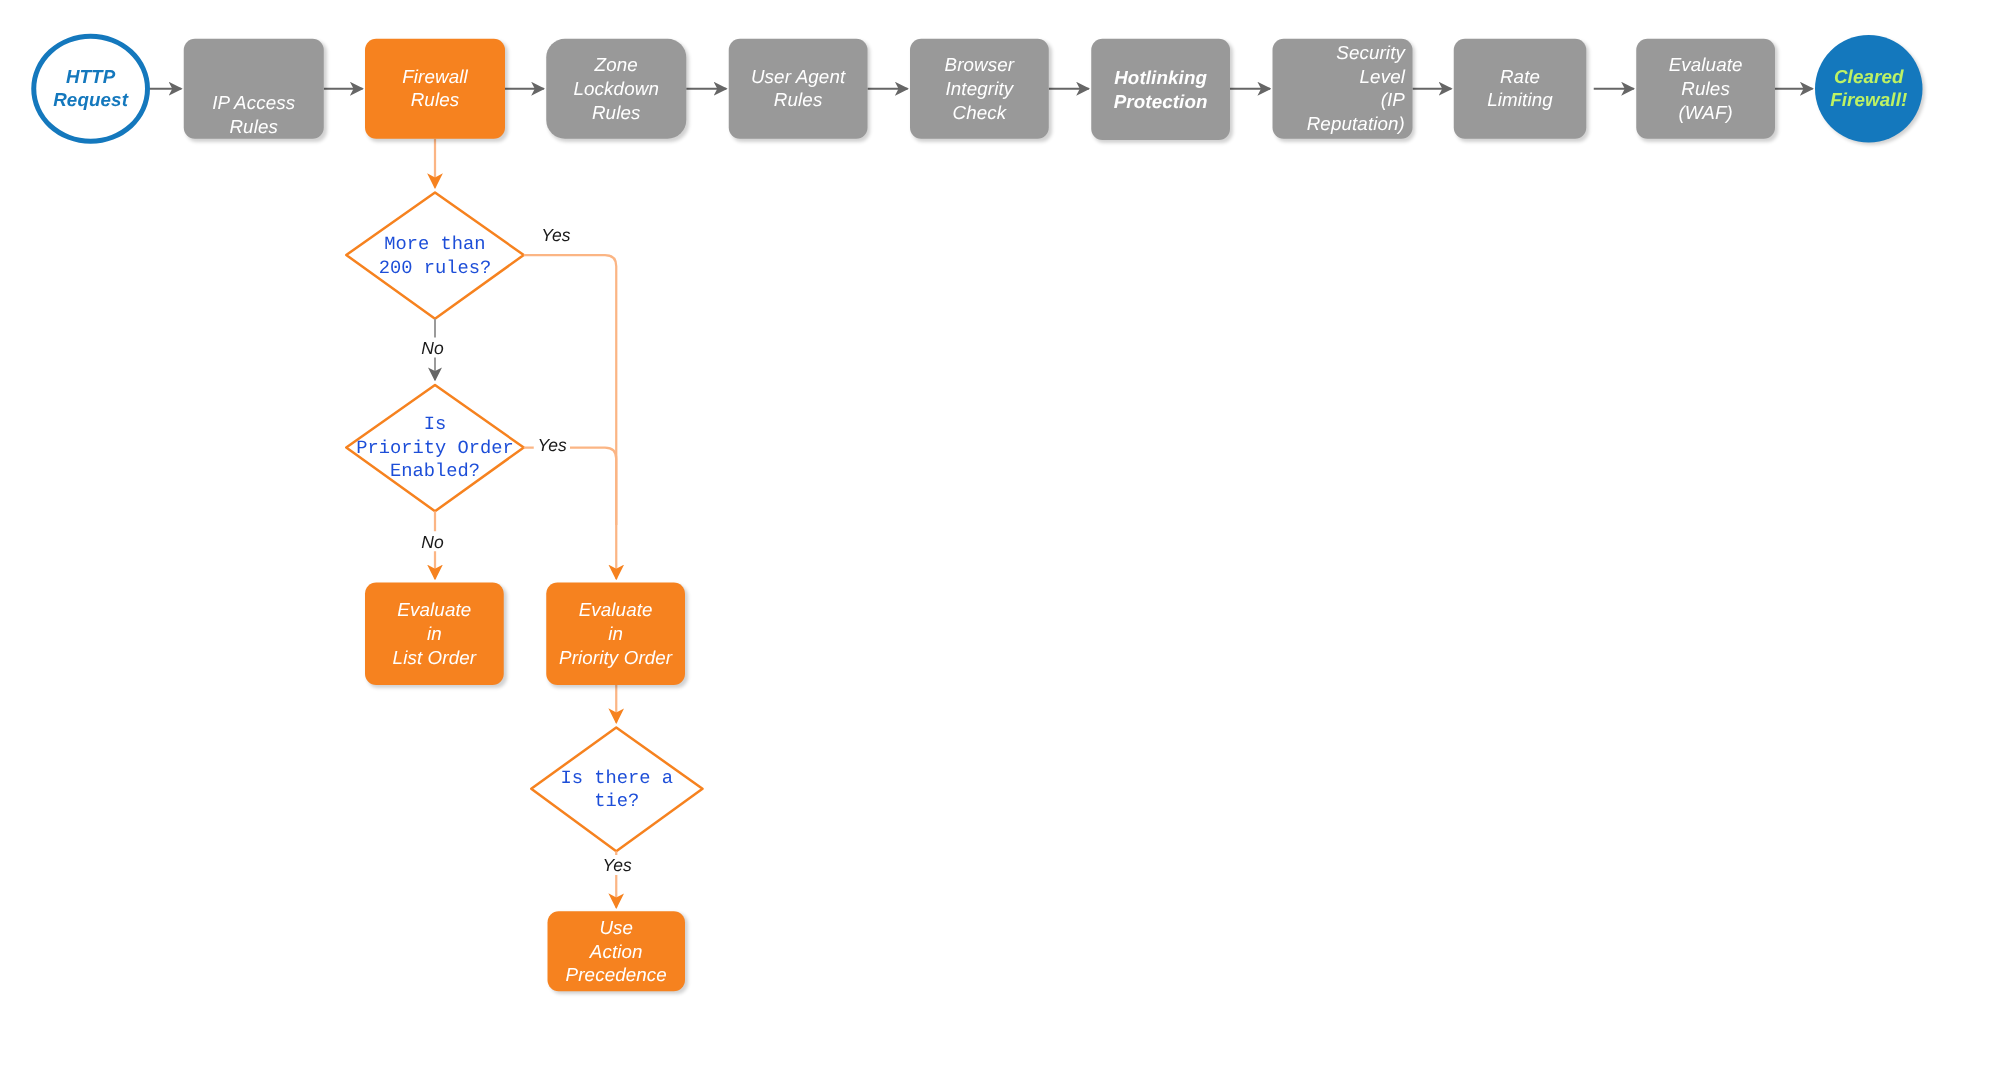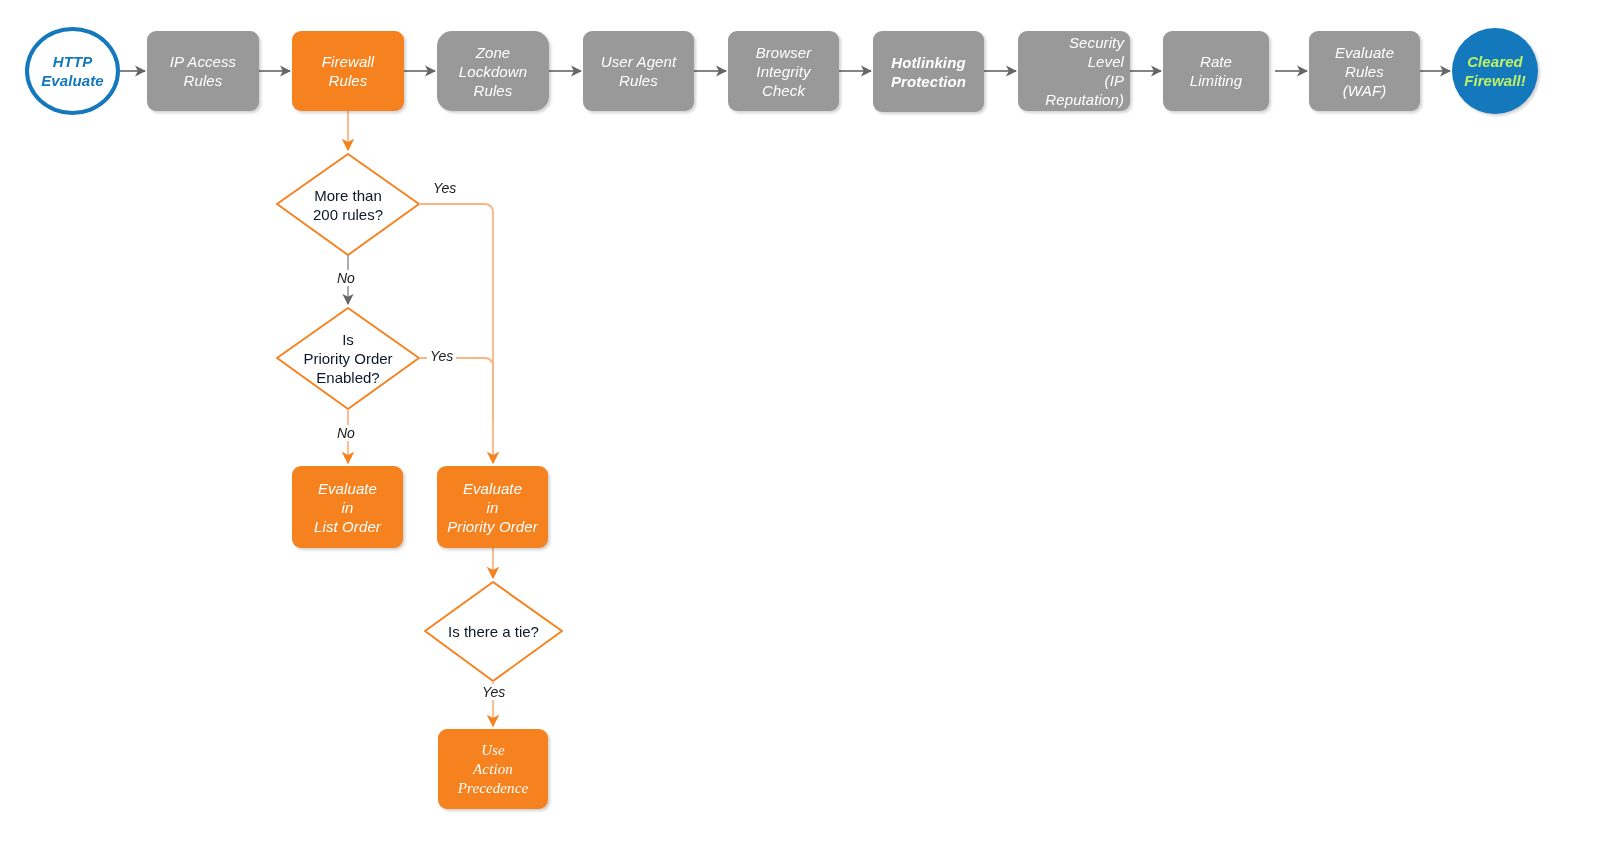--- a/index.html
+++ b/index.html
@@ -149,7 +149,7 @@
 
   <div class="node terminator hollow" style="left:25px; top:27px; width:95px; height:88px;">
     <span class="lbl" style="white-space:pre-line;">HTTP
-Evaluate</span>
+Request</span>
   </div>
 
   <div class="node proc gray" style="left:147px; top:31px; width:112px; height:80px;">

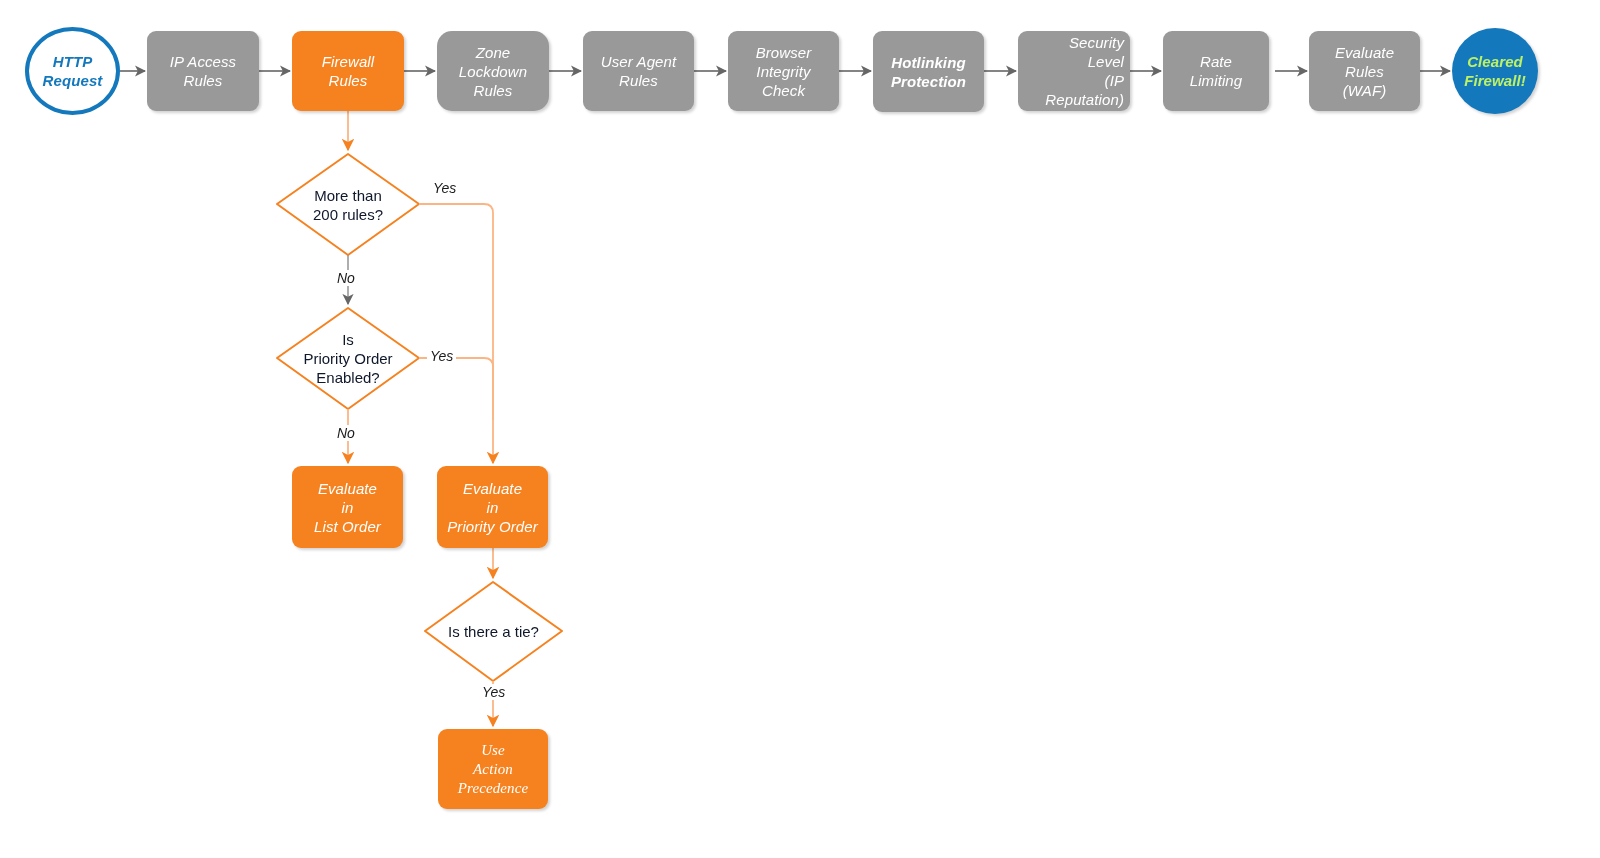--- a/index.html
+++ b/index.html
@@ -152,7 +152,7 @@
 Request</span>
   </div>
 
-  <div class="node proc gray" style="left:147px; top:31px; width:112px; height:80px;">
+  <div class="node proc gray" style="left:147px; top:31px; width:112px; height:80px;align-items:flex-end;">
     <span class="lbl" style="white-space:pre-line;">IP Access
 Rules</span>
   </div>

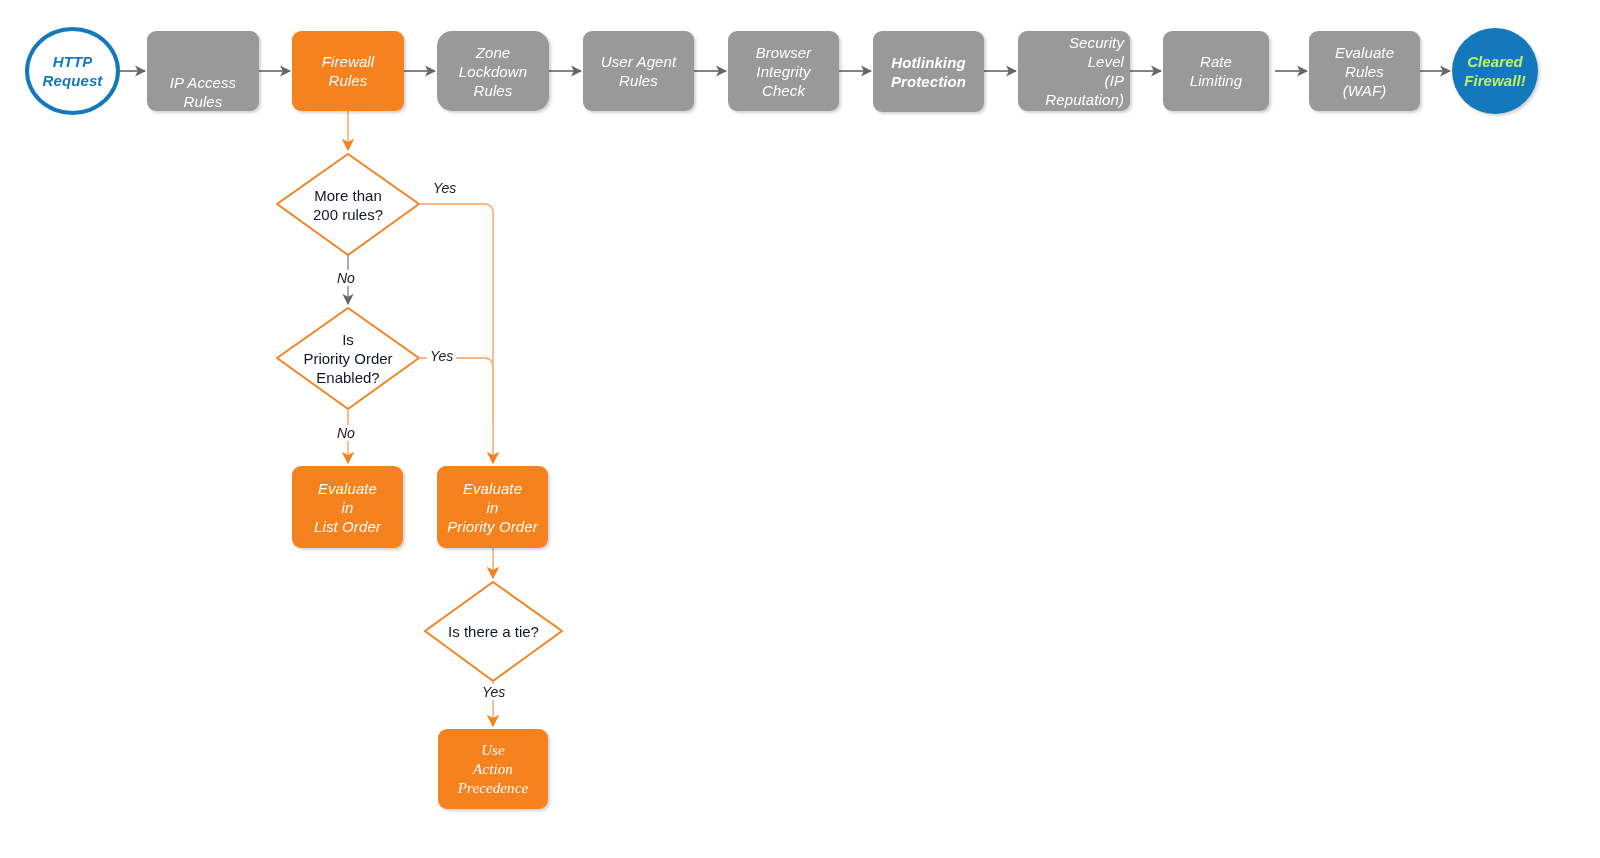--- a/index.html
+++ b/index.html
@@ -81,9 +81,10 @@
     z-index: 2;
     font-size: 15px;
     line-height: 19px;
-    color: #0f172a;
+    color: #1d4ed8;
     padding: 0 4px;
     white-space: nowrap;
+    font-family: Liberation Mono, monospace;
   }
 
   

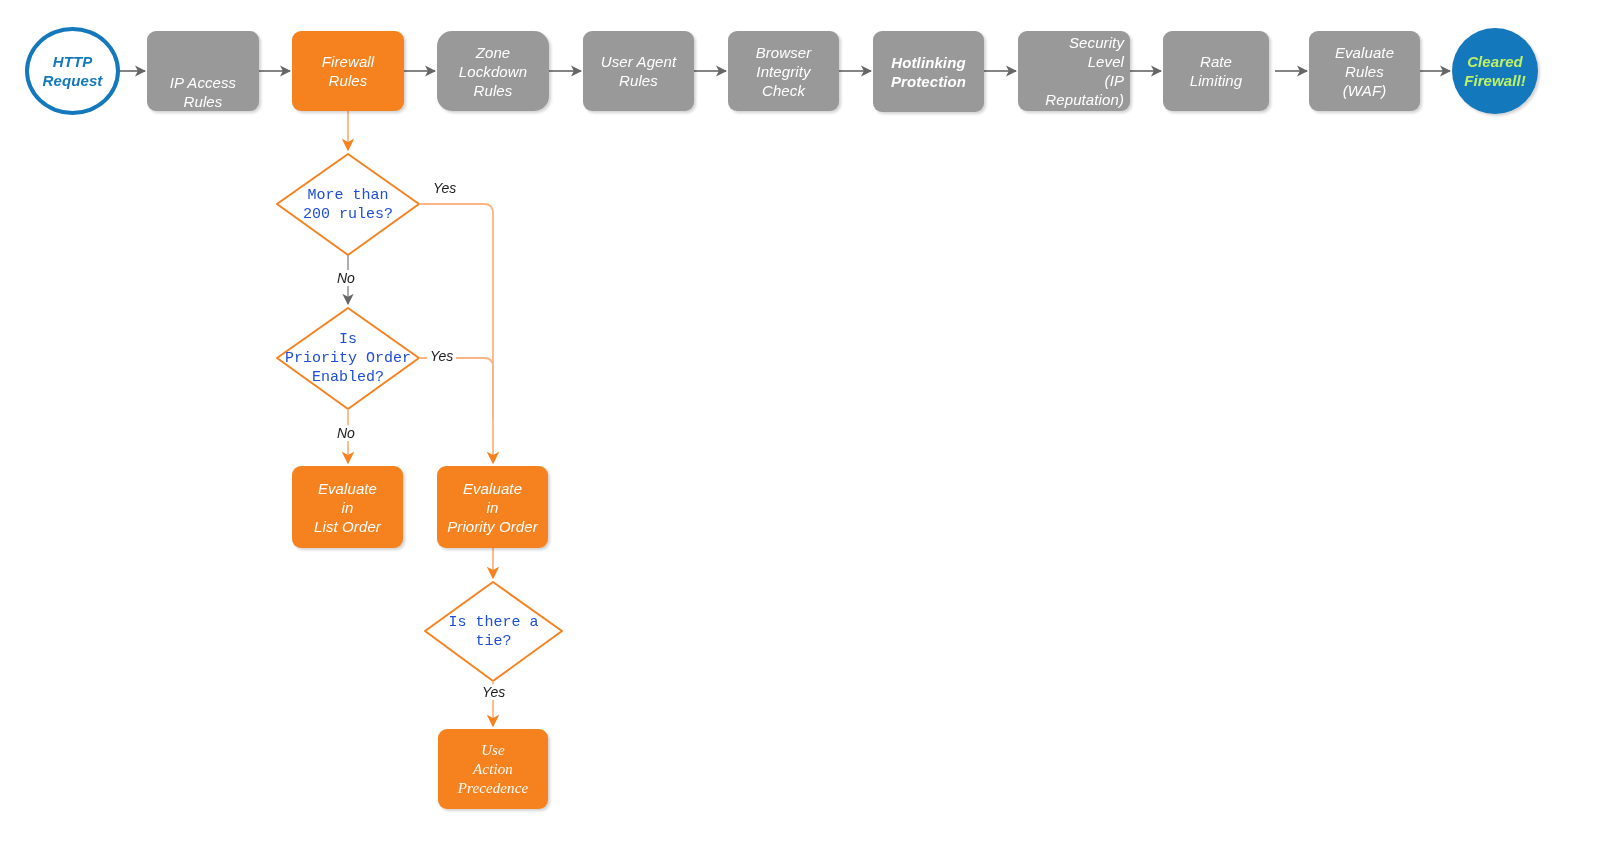--- a/index.html
+++ b/index.html
@@ -234,7 +234,7 @@
 Priority Order</span>
   </div>
 
-  <div class="node proc orange" style="left:438px; top:729px; width:110px; height:80px;font-family:Liberation Serif, serif;">
+  <div class="node proc orange" style="left:438px; top:729px; width:110px; height:64px;">
     <span class="lbl" style="white-space:pre-line;">Use
 Action
 Precedence</span>

